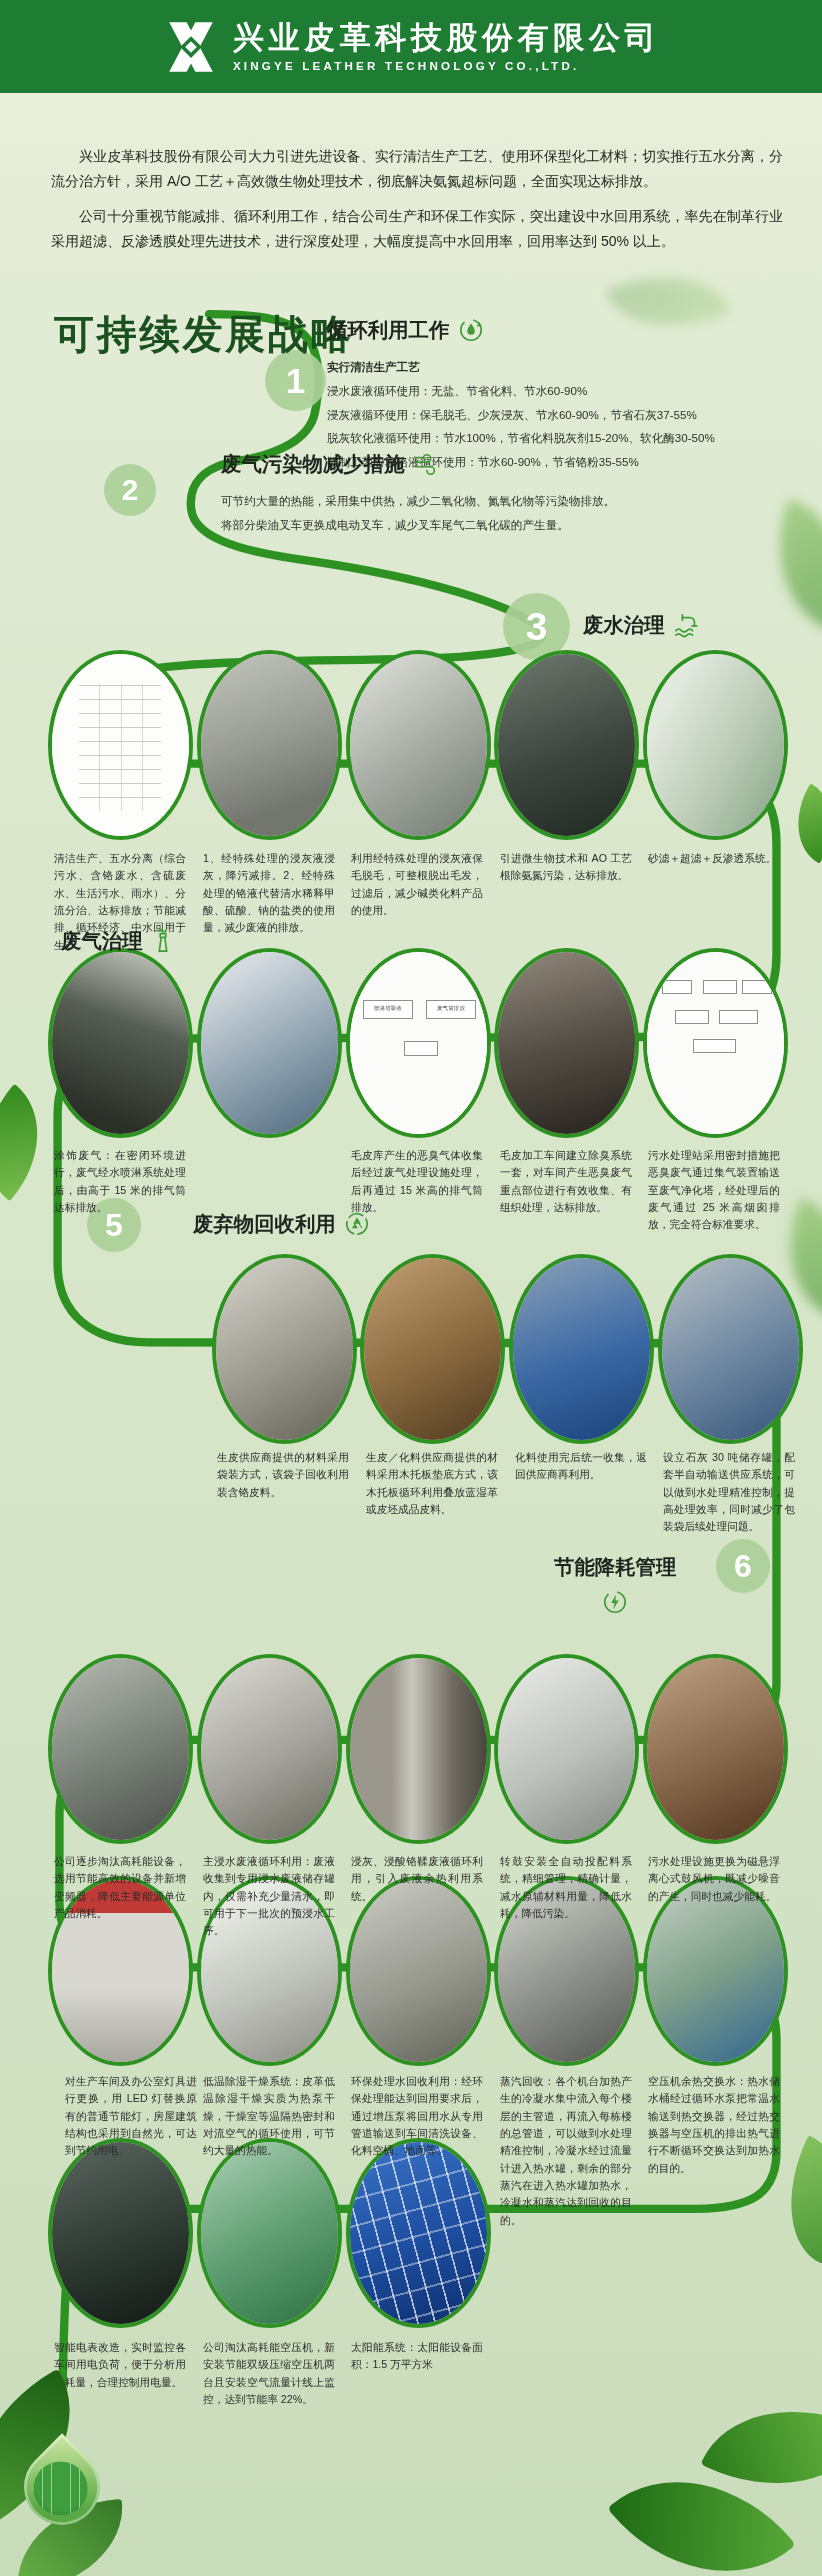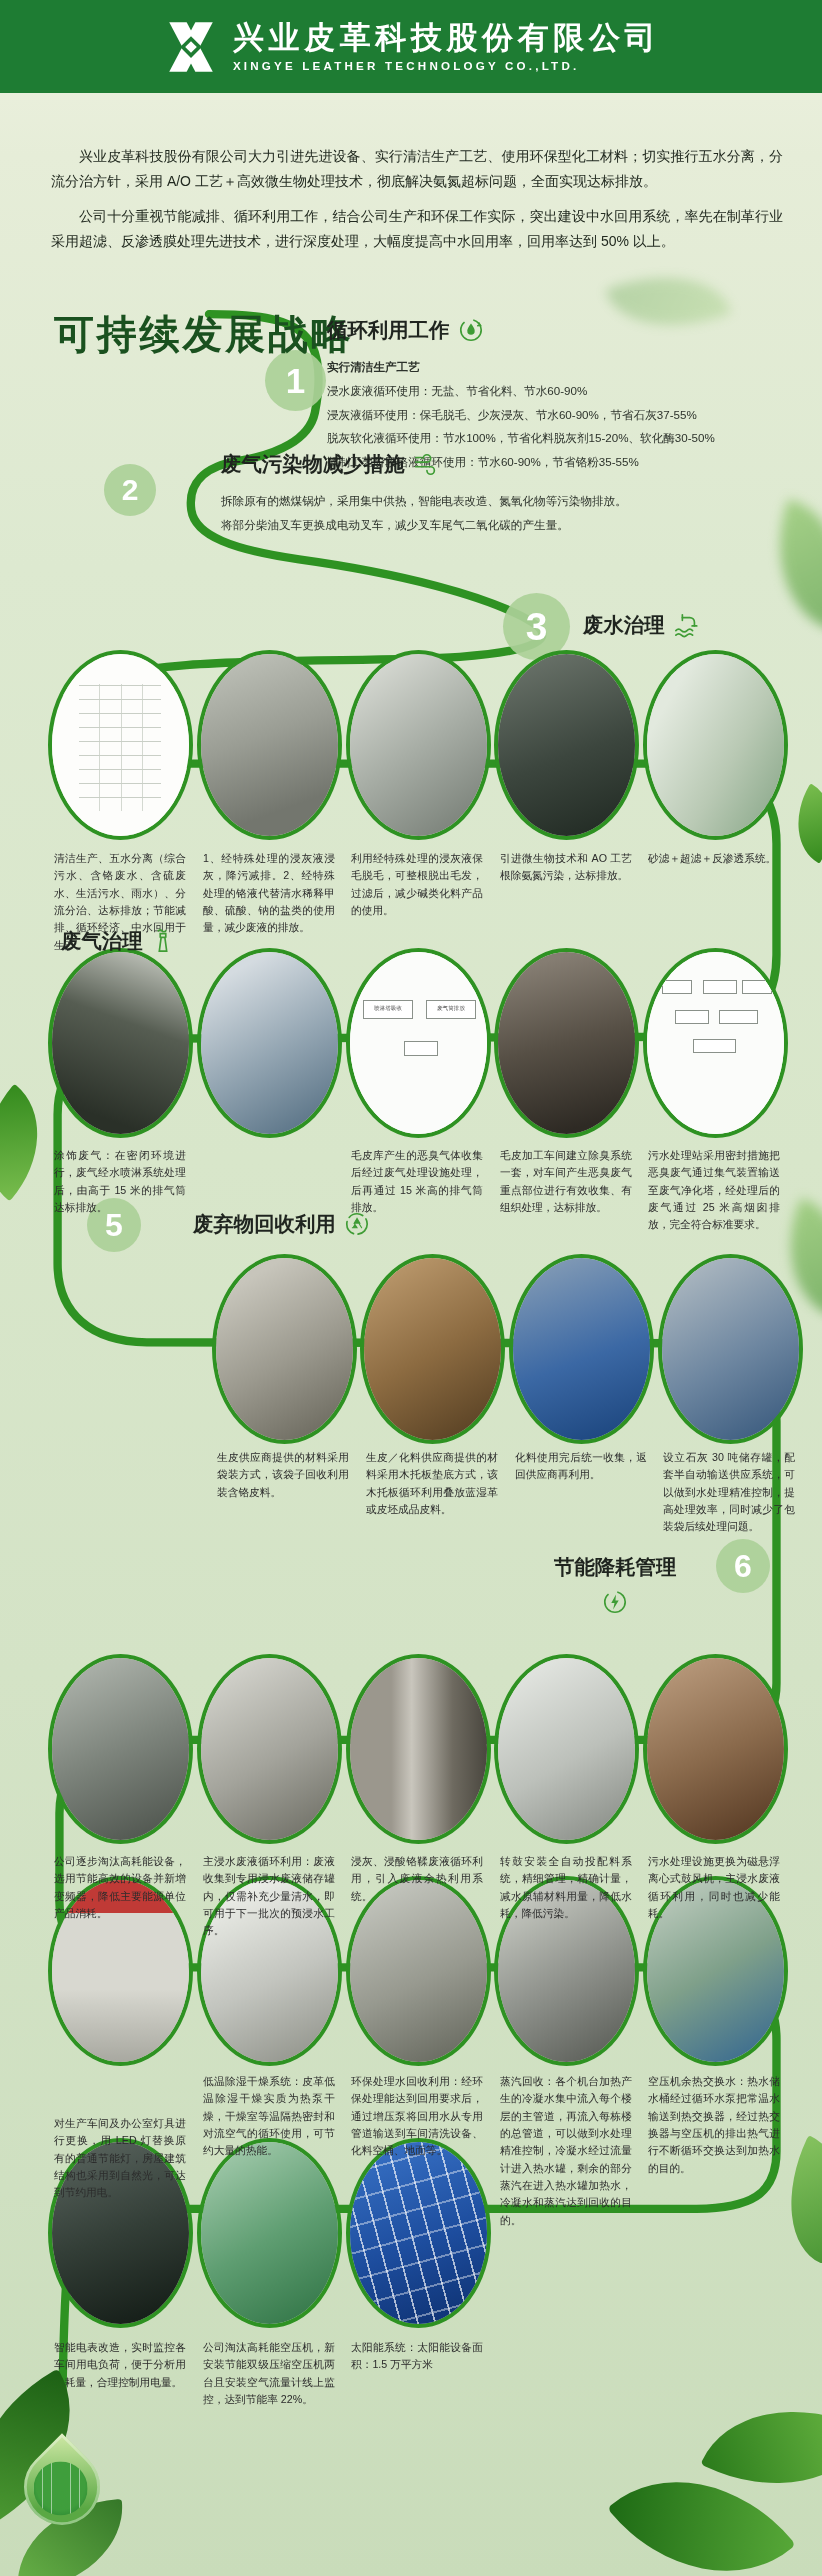--- a/index.html
+++ b/index.html
@@ -159,7 +159,7 @@
     </span>
   </div>
   <div class="s-lines" style="left:221px;top:489px;font-size:11.6px;">
-    <div>拆除原有的燃煤锅炉，采用集中供热，智能电表改造、氮氧化物等污染物排放。</div>
+    <div>可节约大量的热能，采用集中供热，减少二氧化物、氮氧化物等污染物排放。</div>
     <div>将部分柴油叉车更换成电动叉车，减少叉车尾气二氧化碳的产生量。</div>
   </div>
 

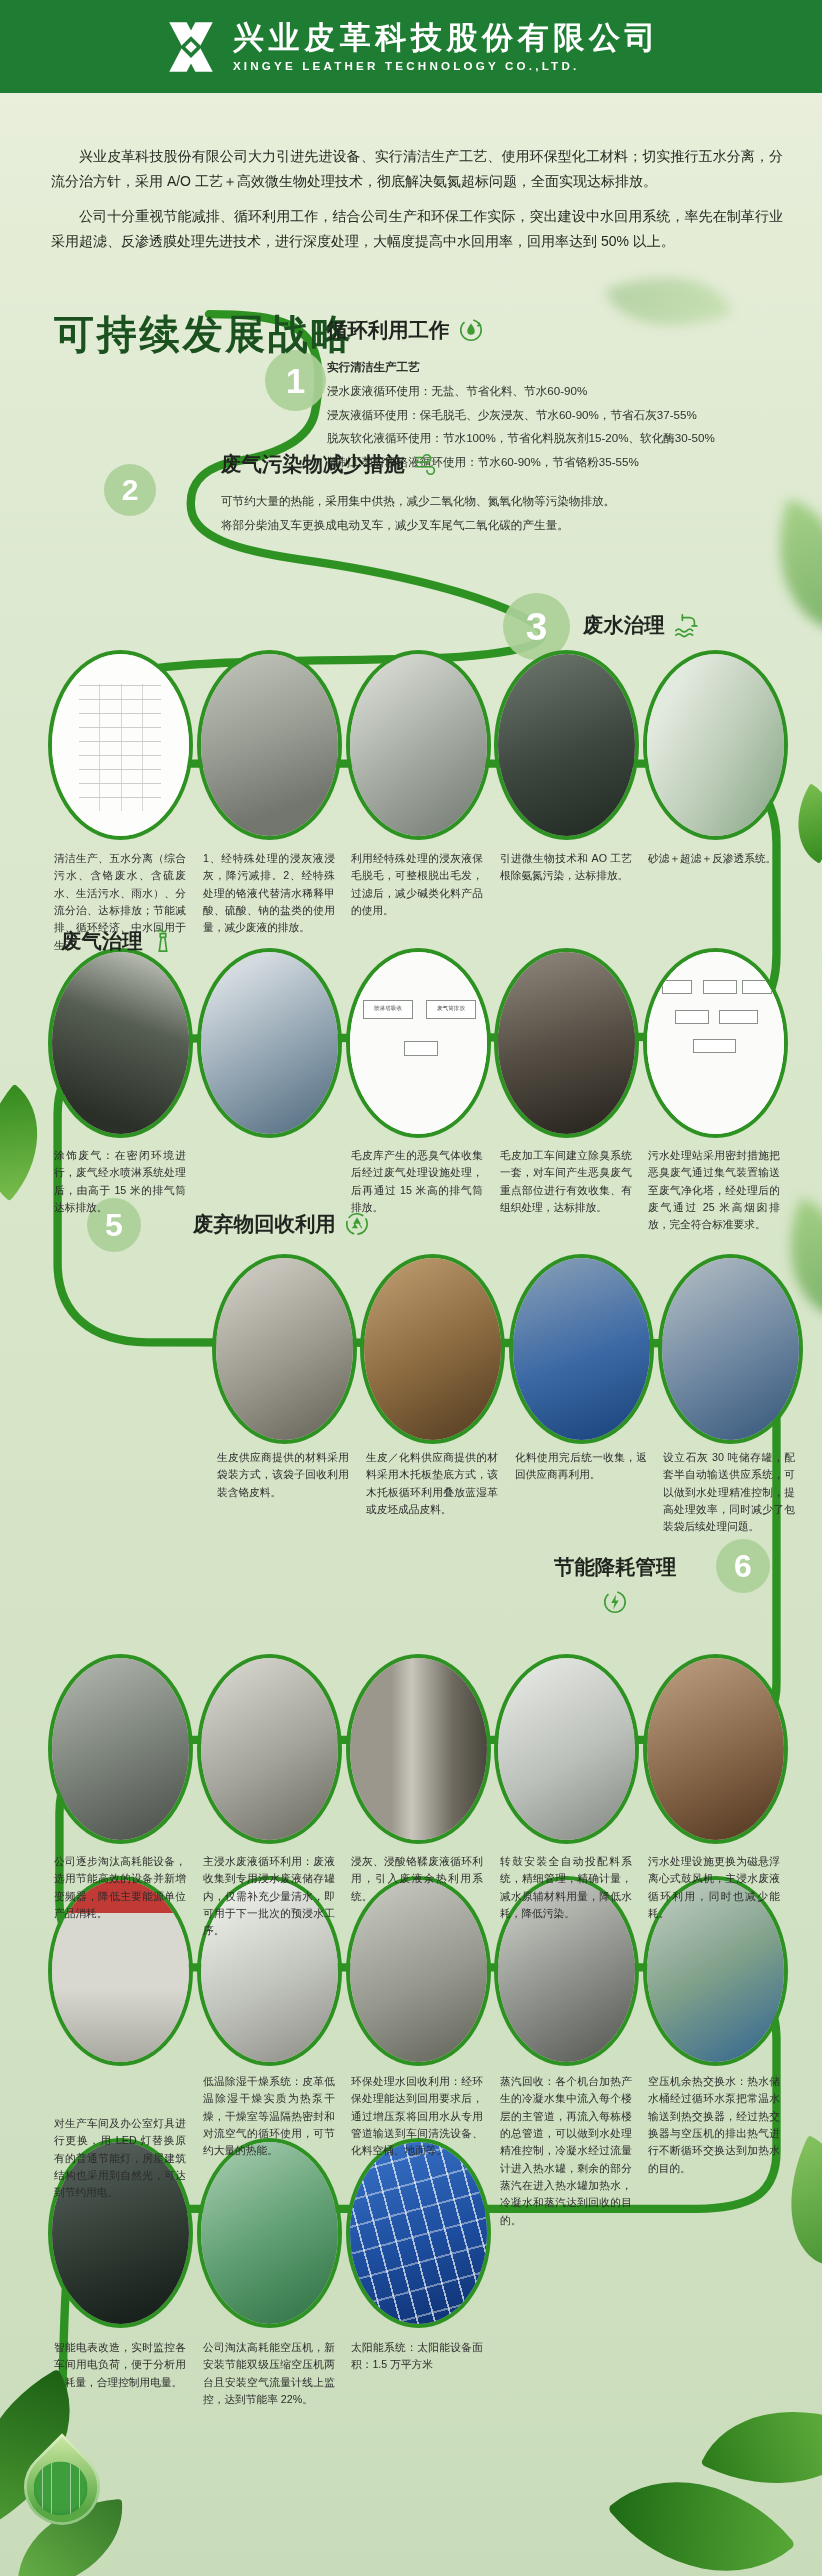--- a/index.html
+++ b/index.html
@@ -296,7 +296,7 @@
   <div class="cap" style="left:203px;top:1853px;">主浸水废液循环利用：废液收集到专用浸水废液储存罐内，仅需补充少量清水，即可用于下一批次的预浸水工序。</div>
   <div class="cap" style="left:351px;top:1853px;">浸灰、浸酸铬鞣废液循环利用，引入废液余热利用系统。</div>
   <div class="cap" style="left:500px;top:1853px;">转鼓安装全自动投配料系统，精细管理，精确计量，减水原辅材料用量，降低水耗，降低污染。</div>
-  <div class="cap" style="left:648px;top:1853px;">污水处理设施更换为磁悬浮离心式鼓风机，主浸水废液循环利用，同时也减少能耗。</div>
+  <div class="cap" style="left:648px;top:1853px;">污水处理设施更换为磁悬浮离心式鼓风机，既减少噪音的产生，同时也减少能耗。</div>
 
   <div class="photo" style="left:48px;top:1876px;">
       <div class="ph p-hall"></div>

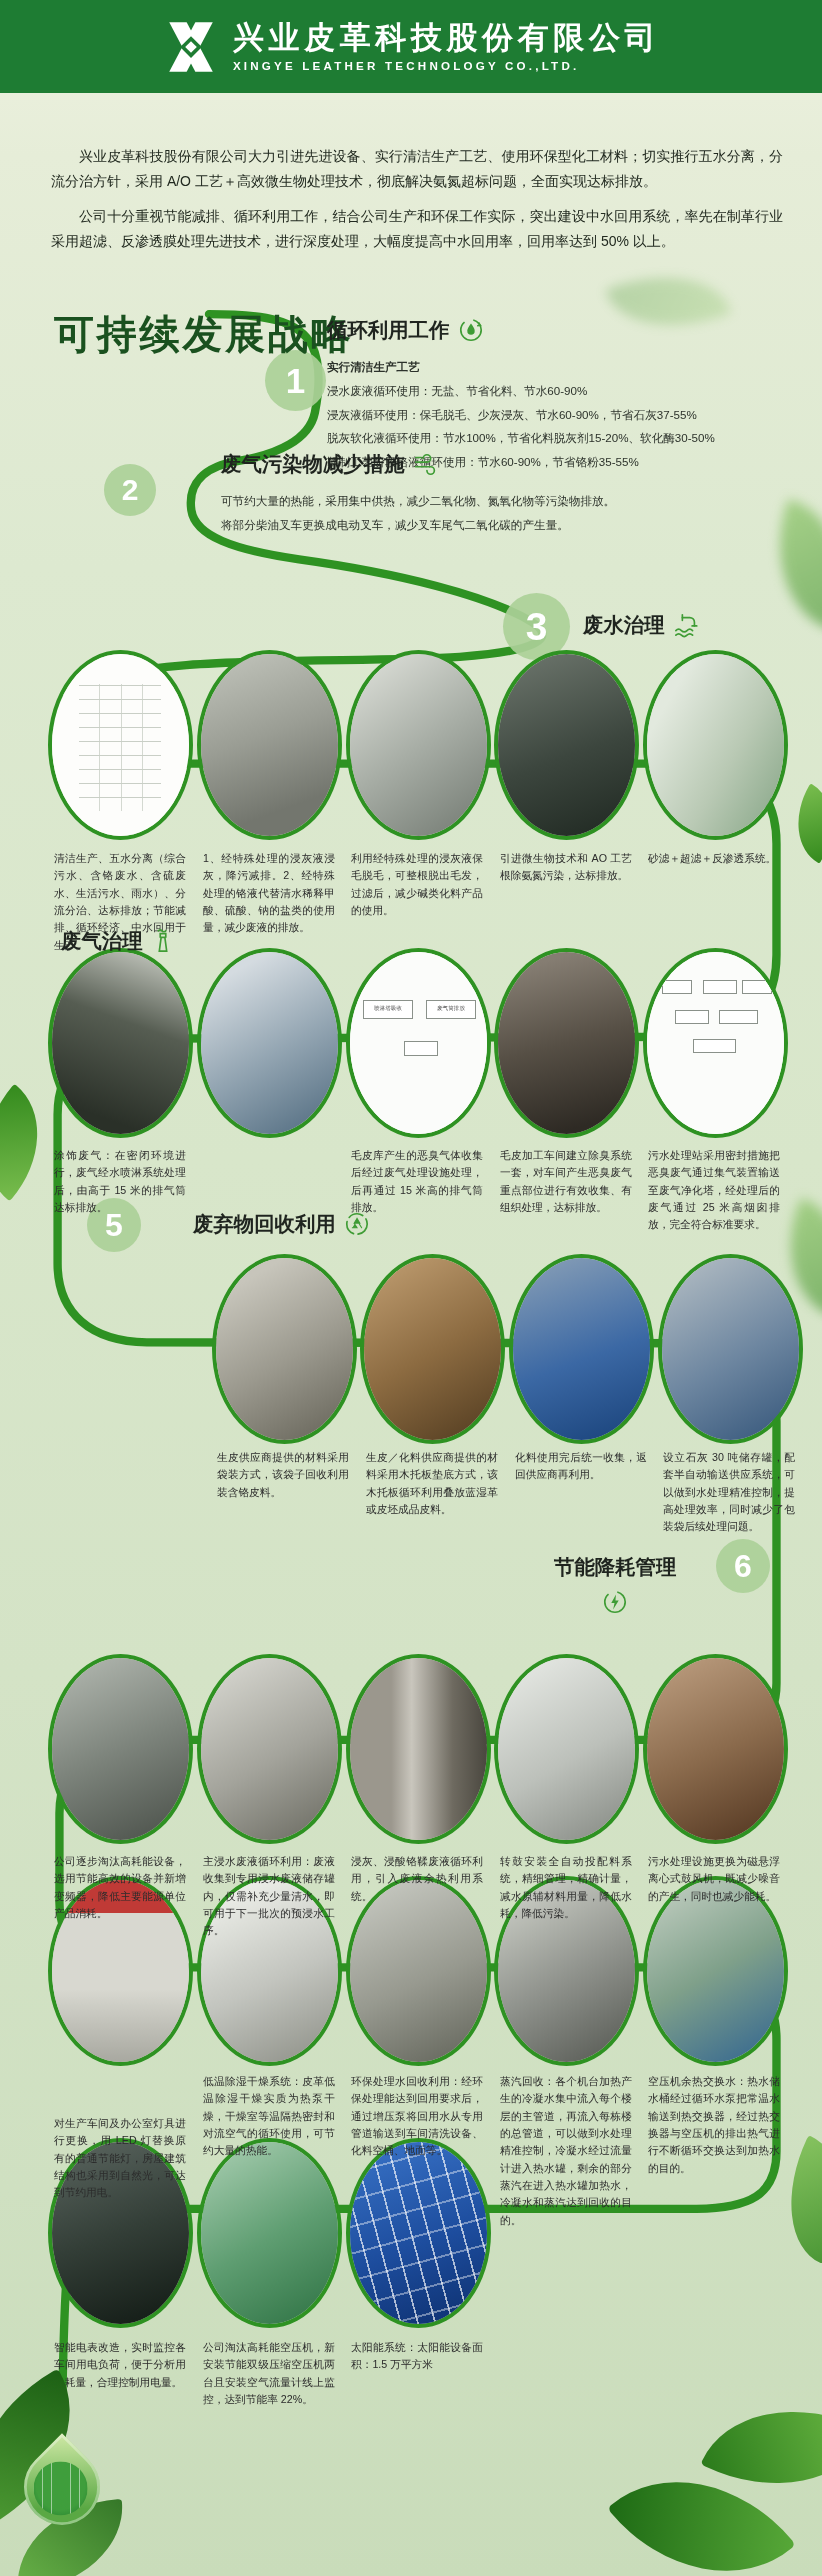--- a/index.html
+++ b/index.html
@@ -313,7 +313,7 @@
   <div class="photo" style="left:643px;top:1876px;">
       <div class="ph p-pump"></div>
     </div>
-  <div class="cap" style="left:54px;top:2073px;margin-top:42px;">对生产车间及办公室灯具进行更换，用 LED 灯替换原有的普通节能灯，房屋建筑结构也采用到自然光，可达到节约用电。</div>
+  <div class="cap" style="left:65px;top:2073px;">对生产车间及办公室灯具进行更换，用 LED 灯替换原有的普通节能灯，房屋建筑结构也采用到自然光，可达到节约用电。</div>
   <div class="cap" style="left:351px;top:2073px;">环保处理水回收利用：经环保处理能达到回用要求后，通过增压泵将回用水从专用管道输送到车间清洗设备、化料空桶、地面等。</div>
   <div class="cap" style="left:203px;top:2073px;">低温除湿干燥系统：皮革低温除湿干燥实质为热泵干燥，干燥室等温隔热密封和对流空气的循环使用，可节约大量的热能。</div>
   <div class="cap" style="left:500px;top:2073px;">蒸汽回收：各个机台加热产生的冷凝水集中流入每个楼层的主管道，再流入每栋楼的总管道，可以做到水处理精准控制，冷凝水经过流量计进入热水罐，剩余的部分蒸汽在进入热水罐加热水，冷凝水和蒸汽达到回收的目的。</div>

